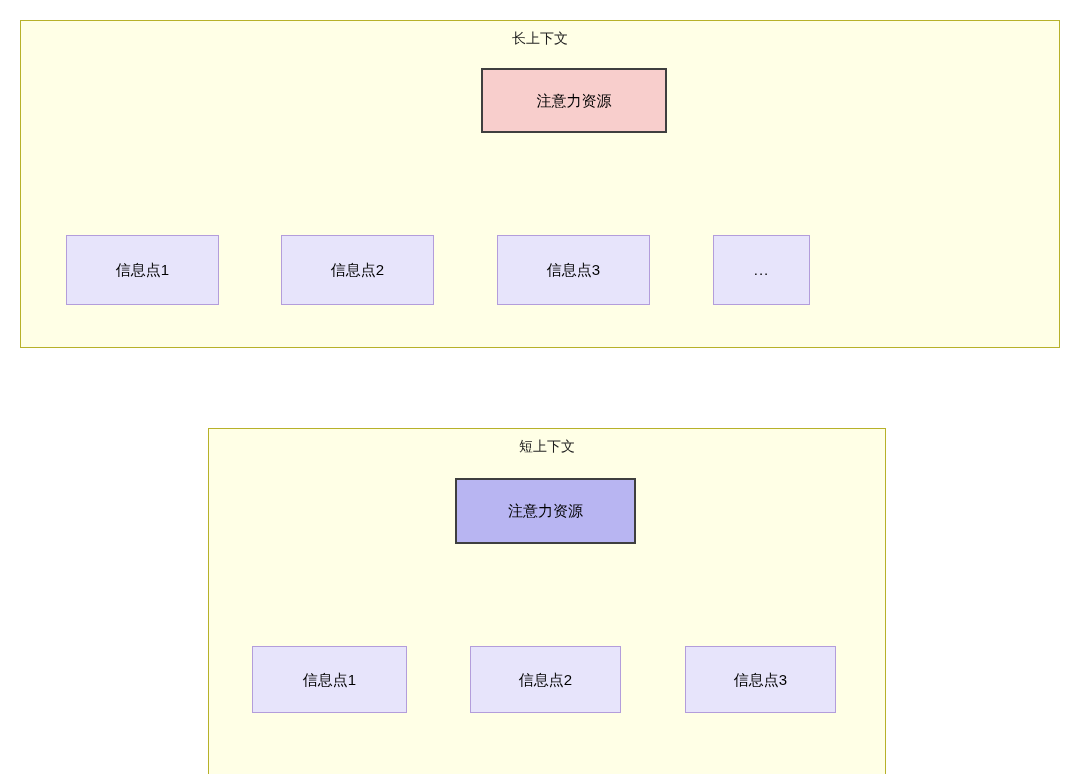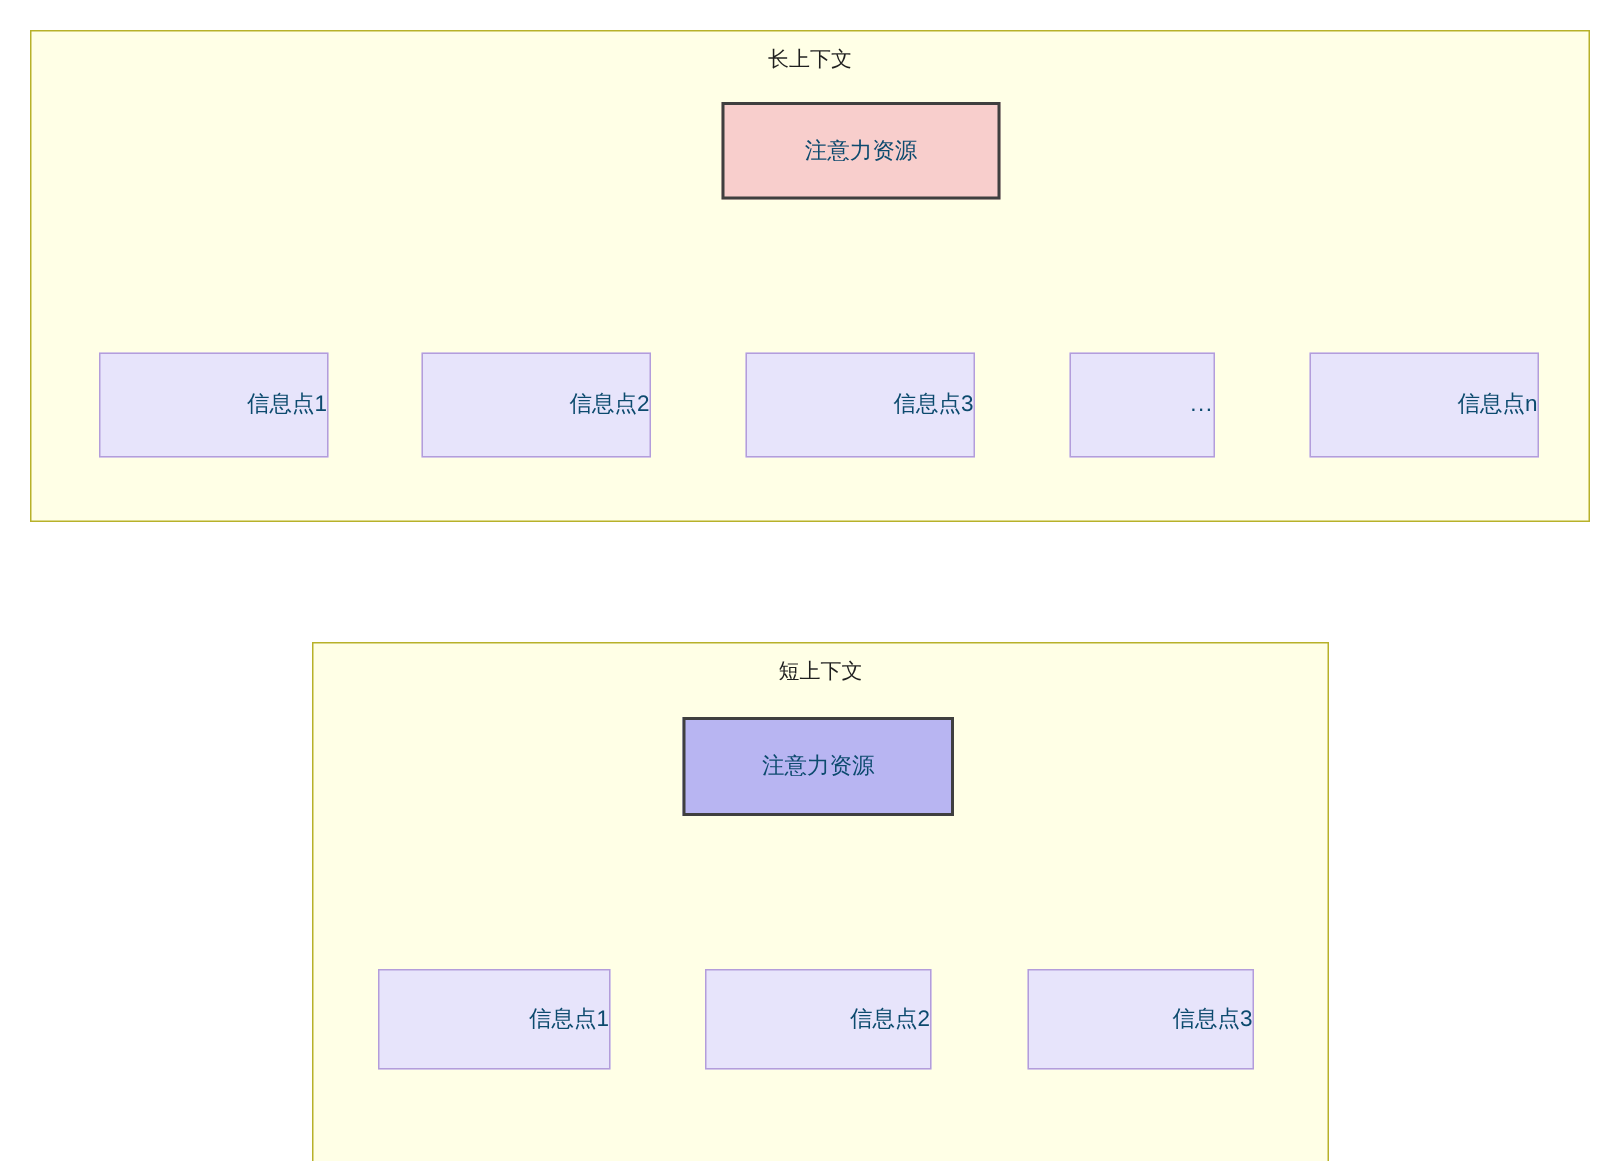--- a/index.html
+++ b/index.html
@@ -54,6 +54,7 @@
     color: #1f1f1f;
     line-height: 18px;
     white-space: nowrap;
+    font-family: Liberation Mono, monospace;
   }
 
   

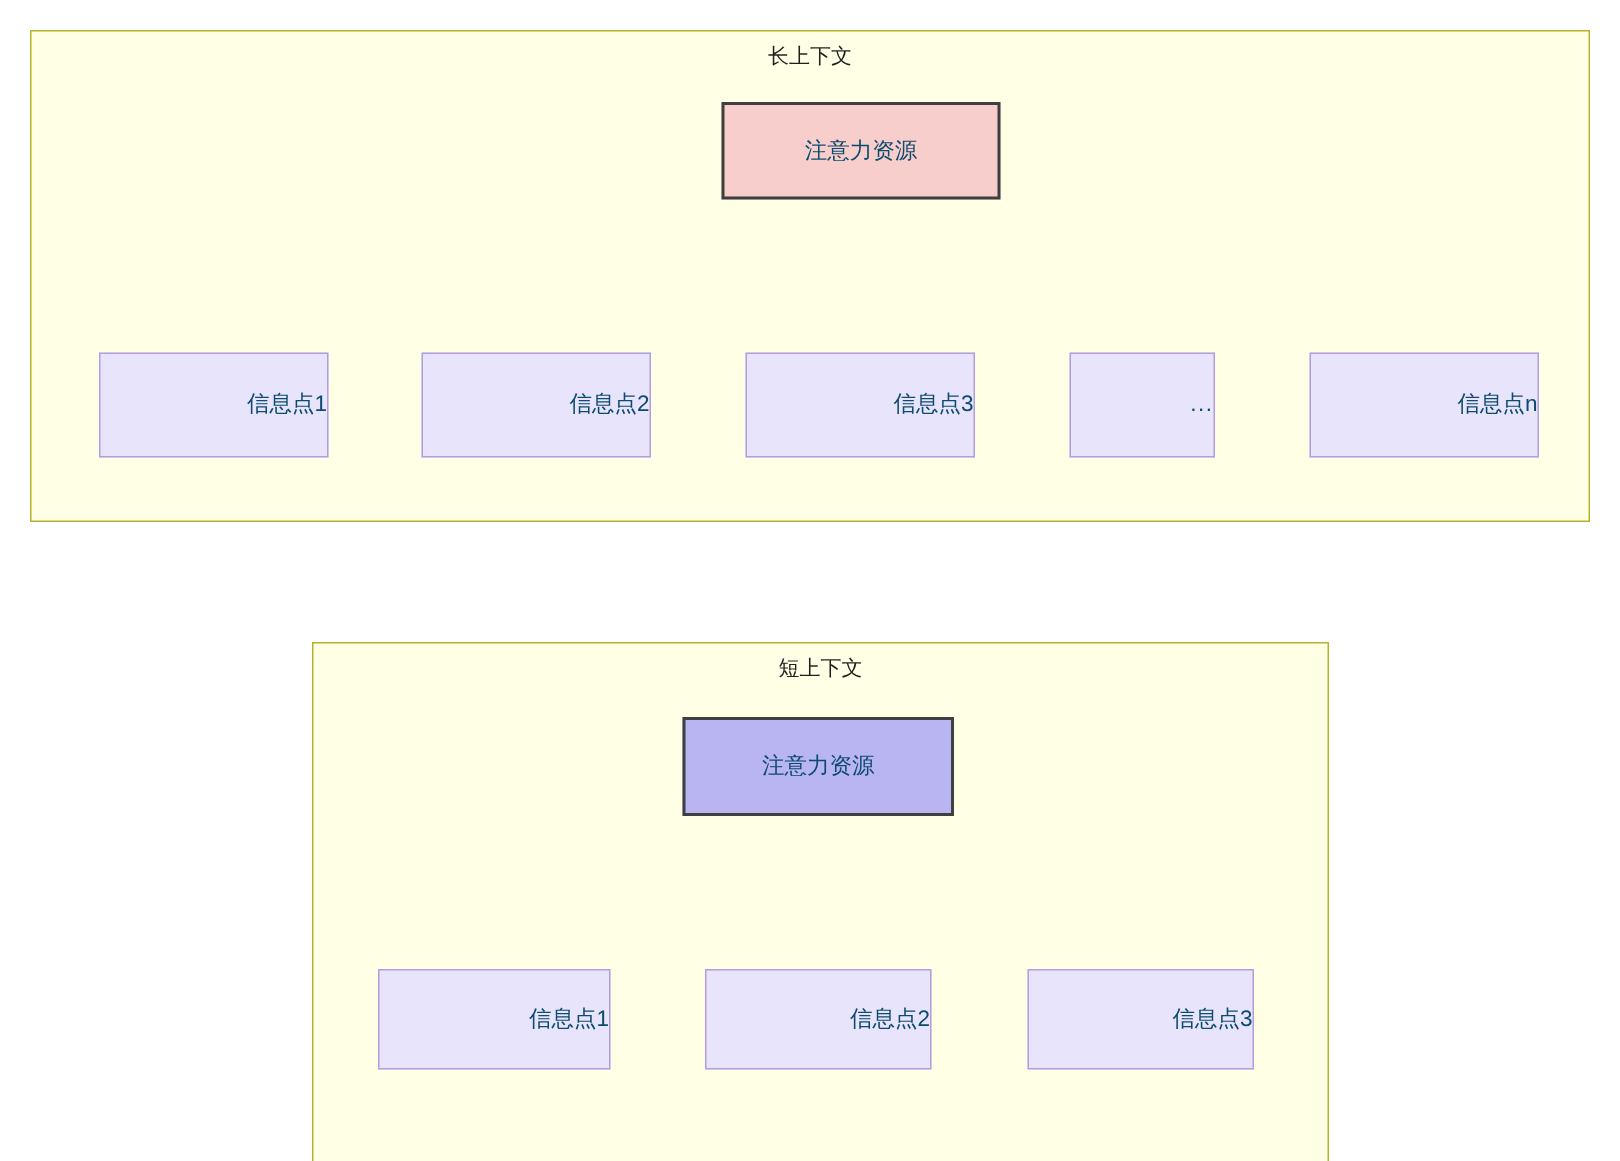--- a/index.html
+++ b/index.html
@@ -65,7 +65,7 @@
     align-items: center;
     justify-content: center;
     font-size: 15px;
-    color: #0c4a6e;
+    color: #000000;
     line-height: 1.2;
     white-space: nowrap;
   }

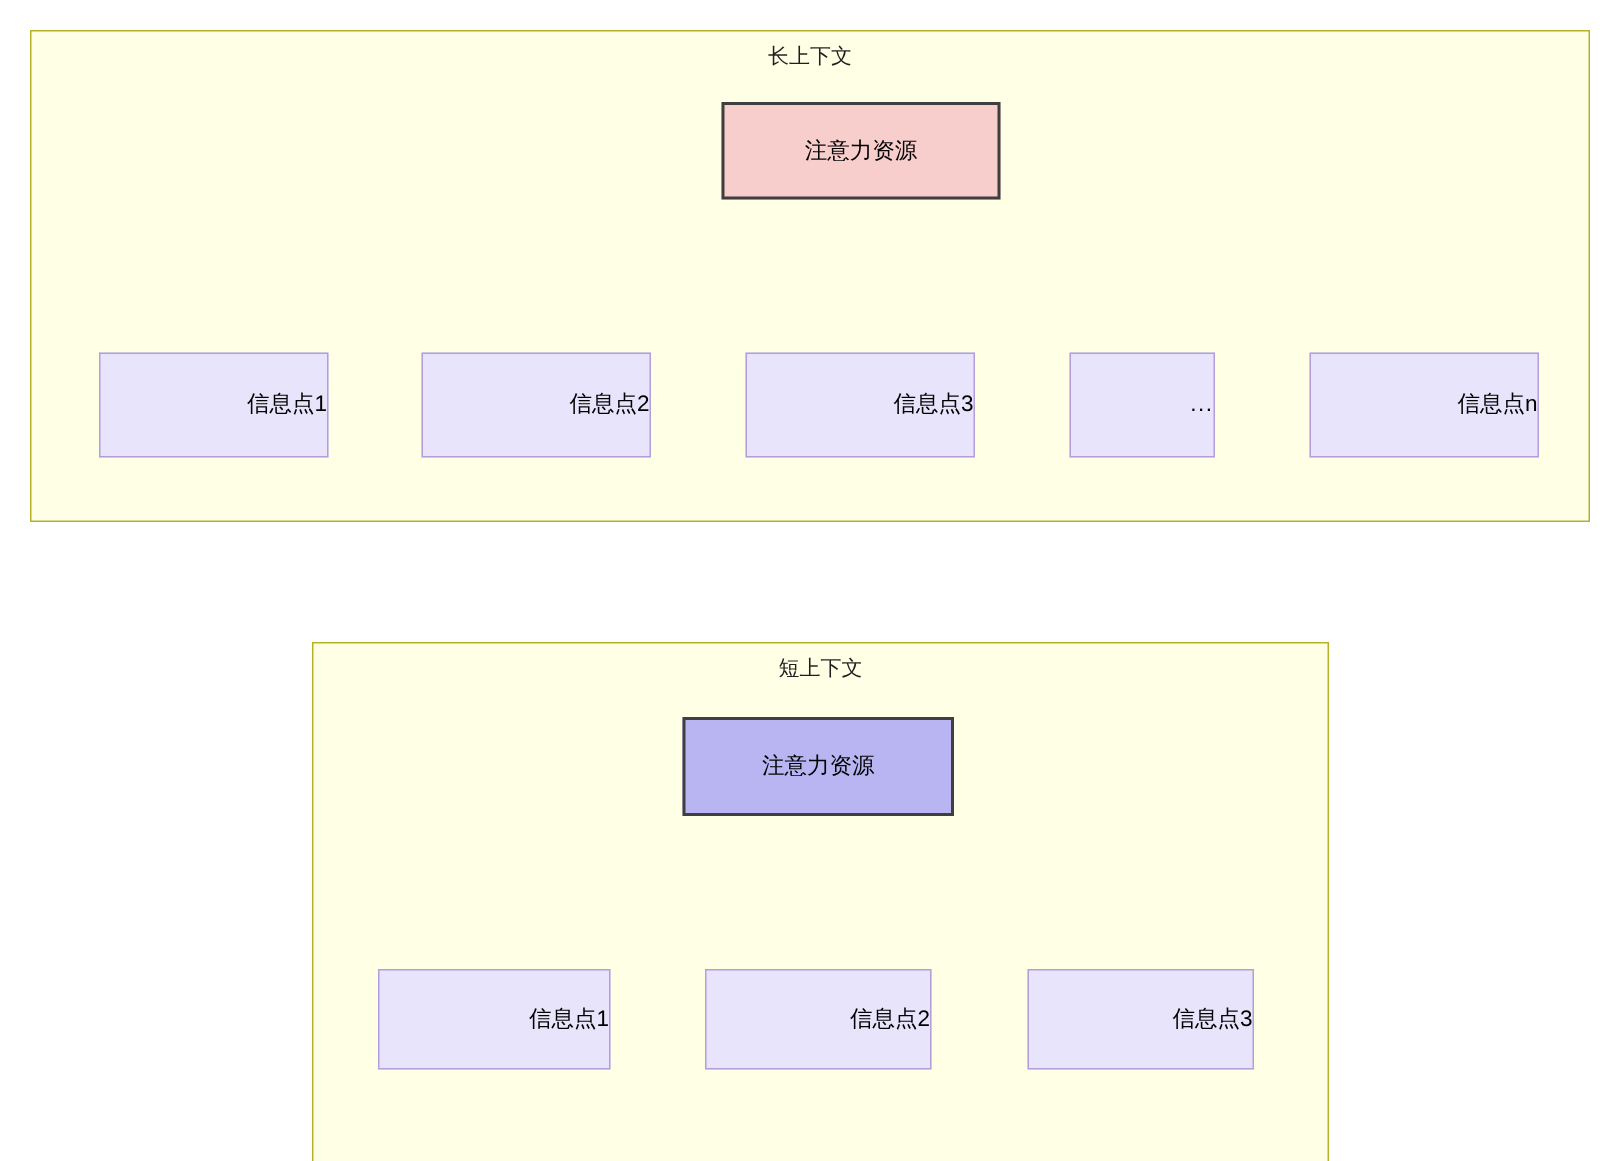--- a/index.html
+++ b/index.html
@@ -80,7 +80,6 @@
   .node-info {
     background: #e7e4fb;
     border: 1.5px solid #b39ddb;
-    justify-content: flex-end;
   }
 
   

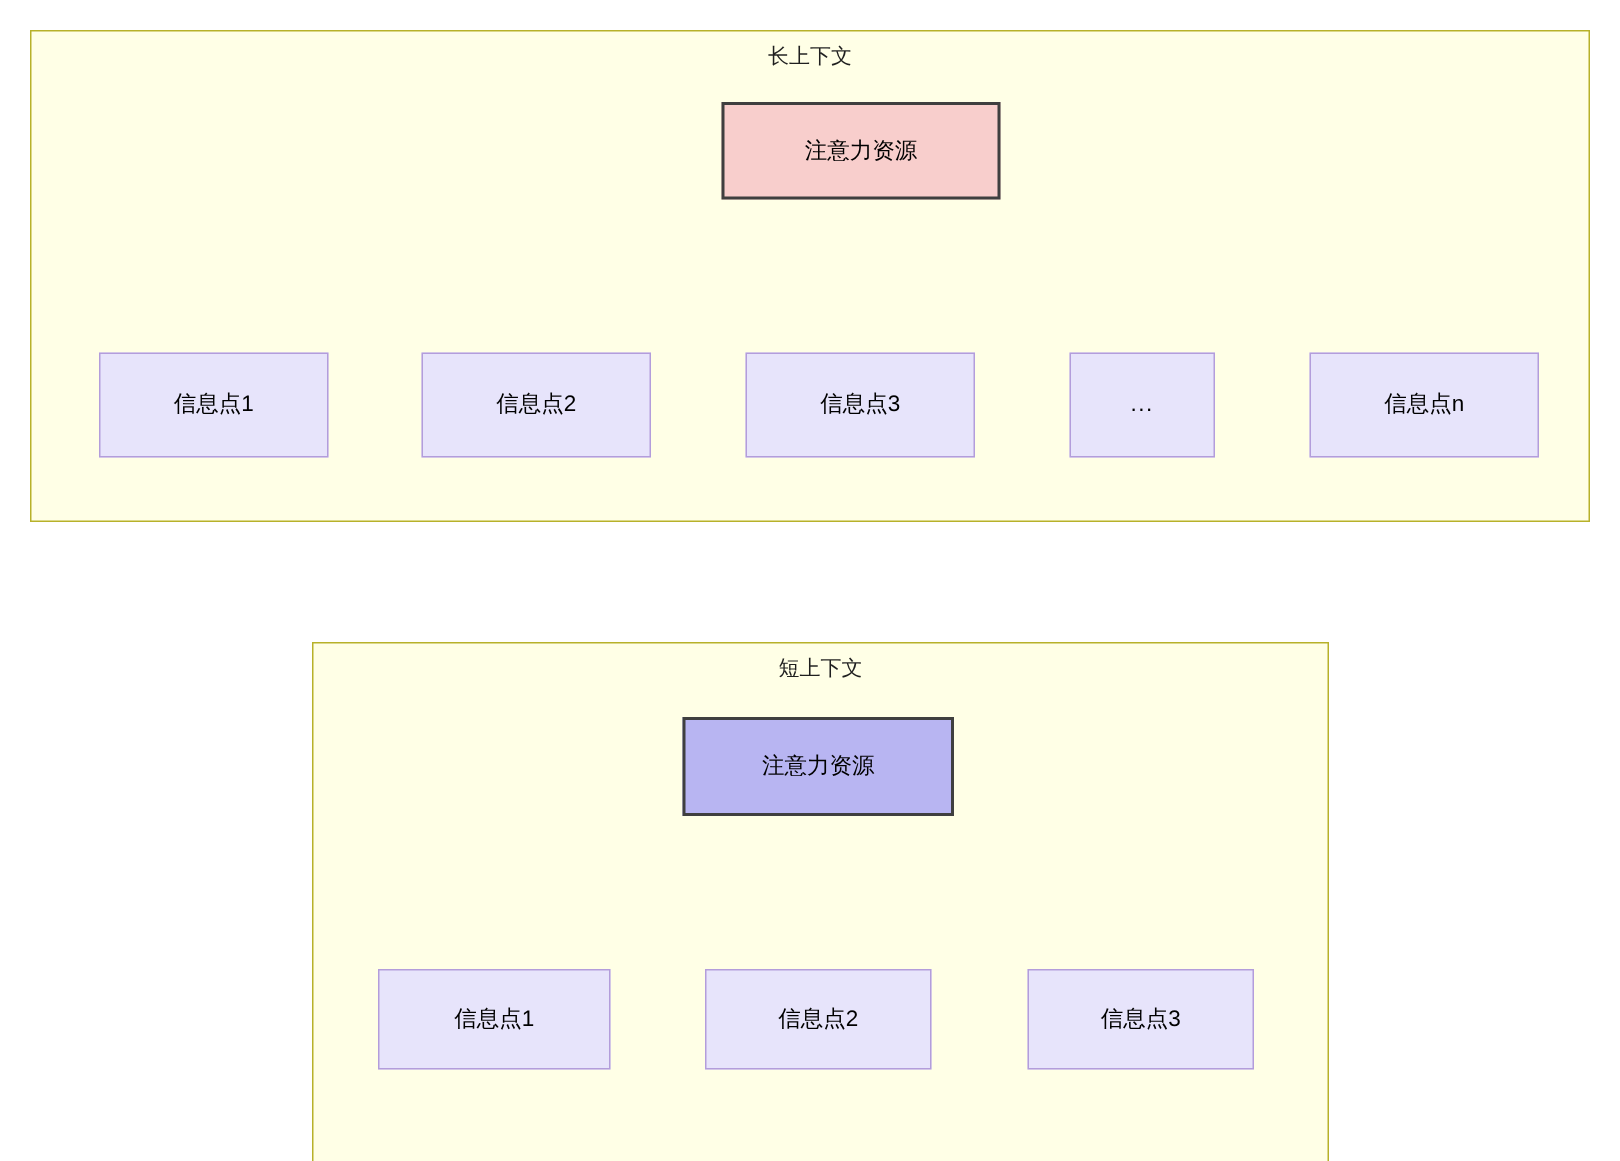--- a/index.html
+++ b/index.html
@@ -161,9 +161,6 @@
     <span class="ellipsis-label">...</span>
   </div>
 
-  <div class="node node-info" id="node-long-info-5">
-    <span>信息点n</span>
-  </div>
 
   <div class="group-box" id="group-short">
     <div class="group-title">短上下文</div>

